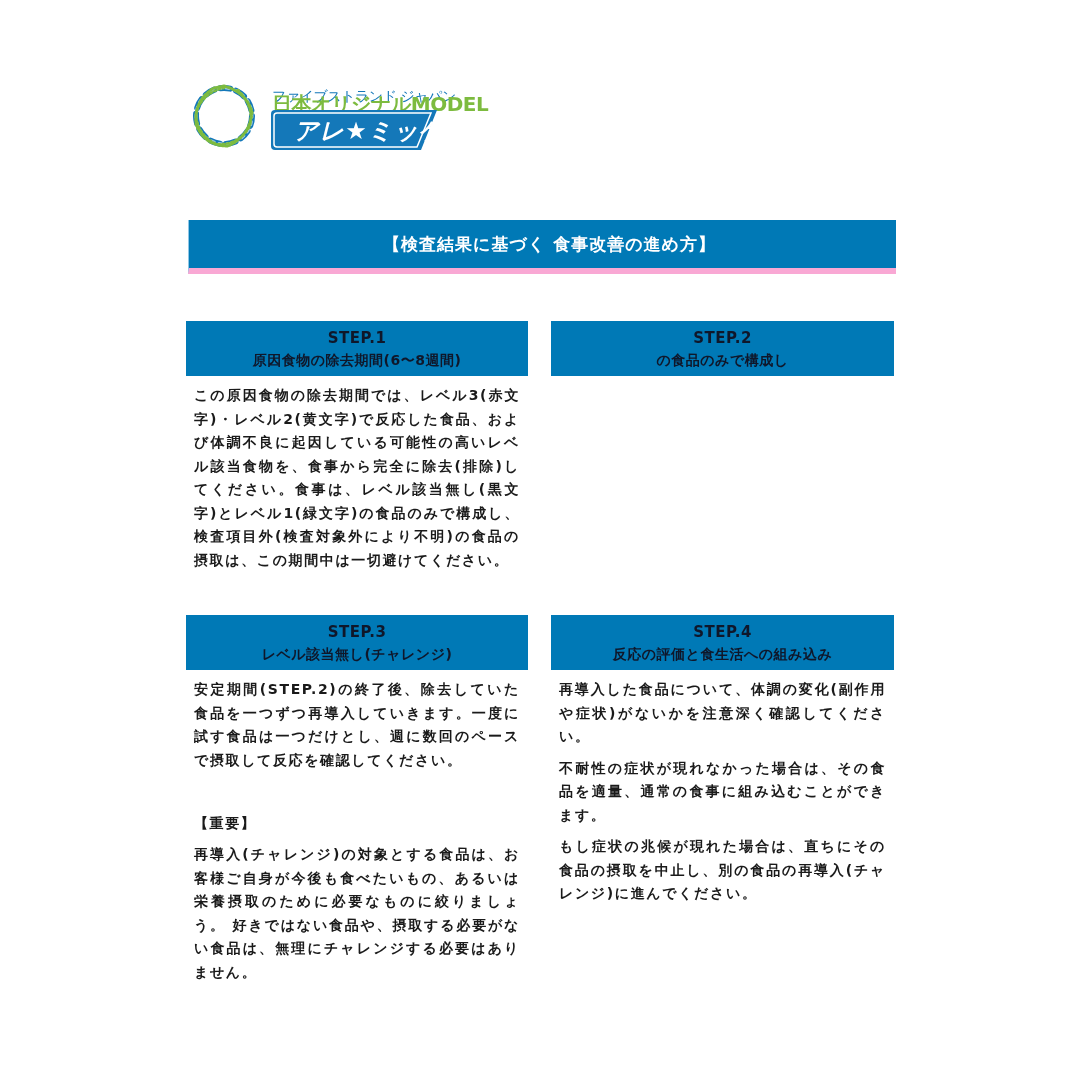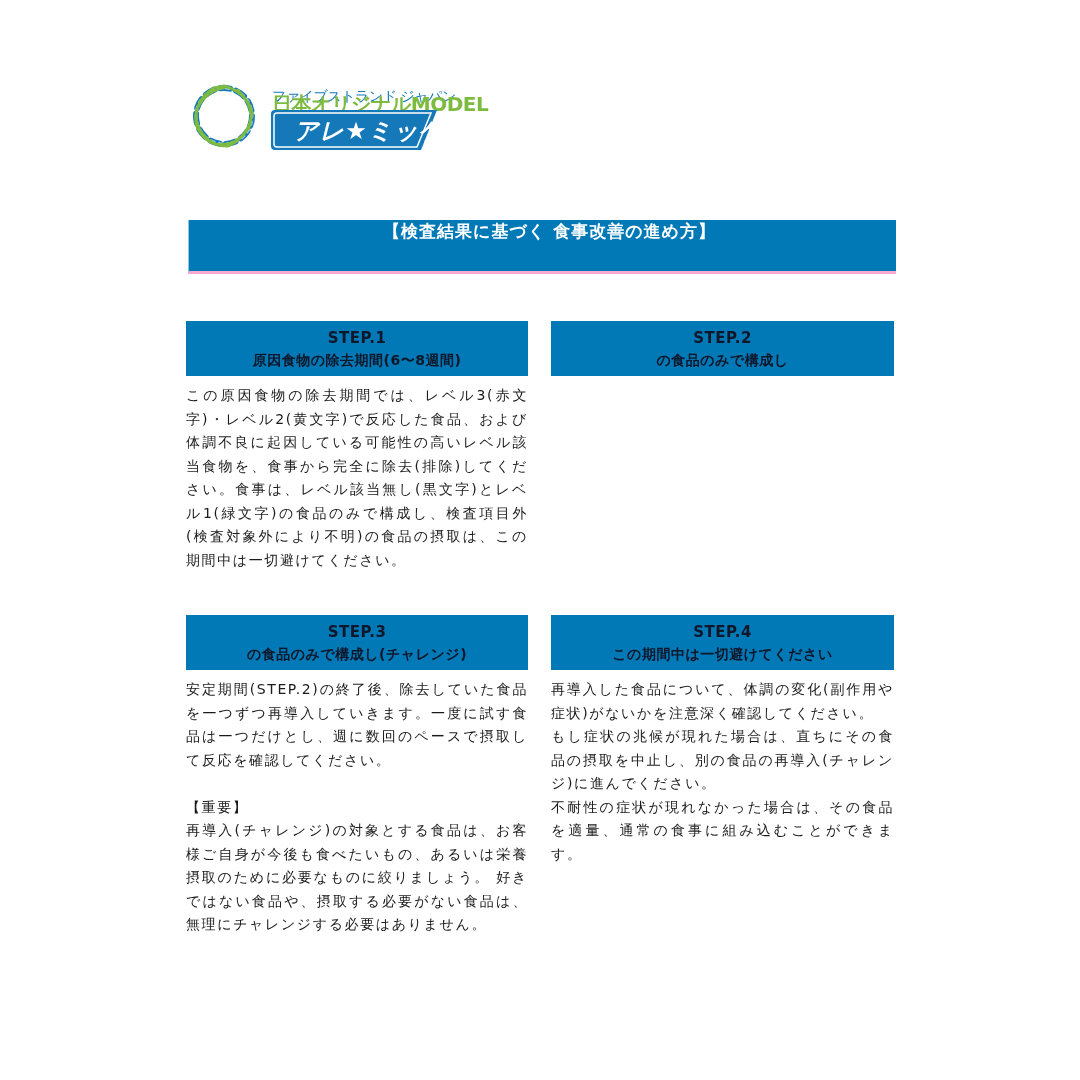--- a/index.html
+++ b/index.html
@@ -17,8 +17,8 @@
                      font-style: italic; color: #ffffff; letter-spacing: 1px; white-space: nowrap; margin-left: 9px; }
 
   .banner { position: absolute; left: 188px; top: 220px; width: 708px; height: 54px;
-            background: #0079b6; border-bottom: 3px solid #f9a8d4; border-left: 1px solid #8fc6e6;
-            box-sizing: border-box; display: flex; align-items: flex-start; justify-content: center; padding-left: 14px; }
+            background: #0079b6; border-bottom: 6px solid #f9a8d4; border-left: 1px solid #8fc6e6;
+            box-sizing: border-box; display: flex; align-items: center; justify-content: center; padding-left: 14px; }
   .banner-title { color: #ffffff; font-size: 17px; font-weight: bold; letter-spacing: 1px; }
 
   .step { position: absolute; width: 342px; }

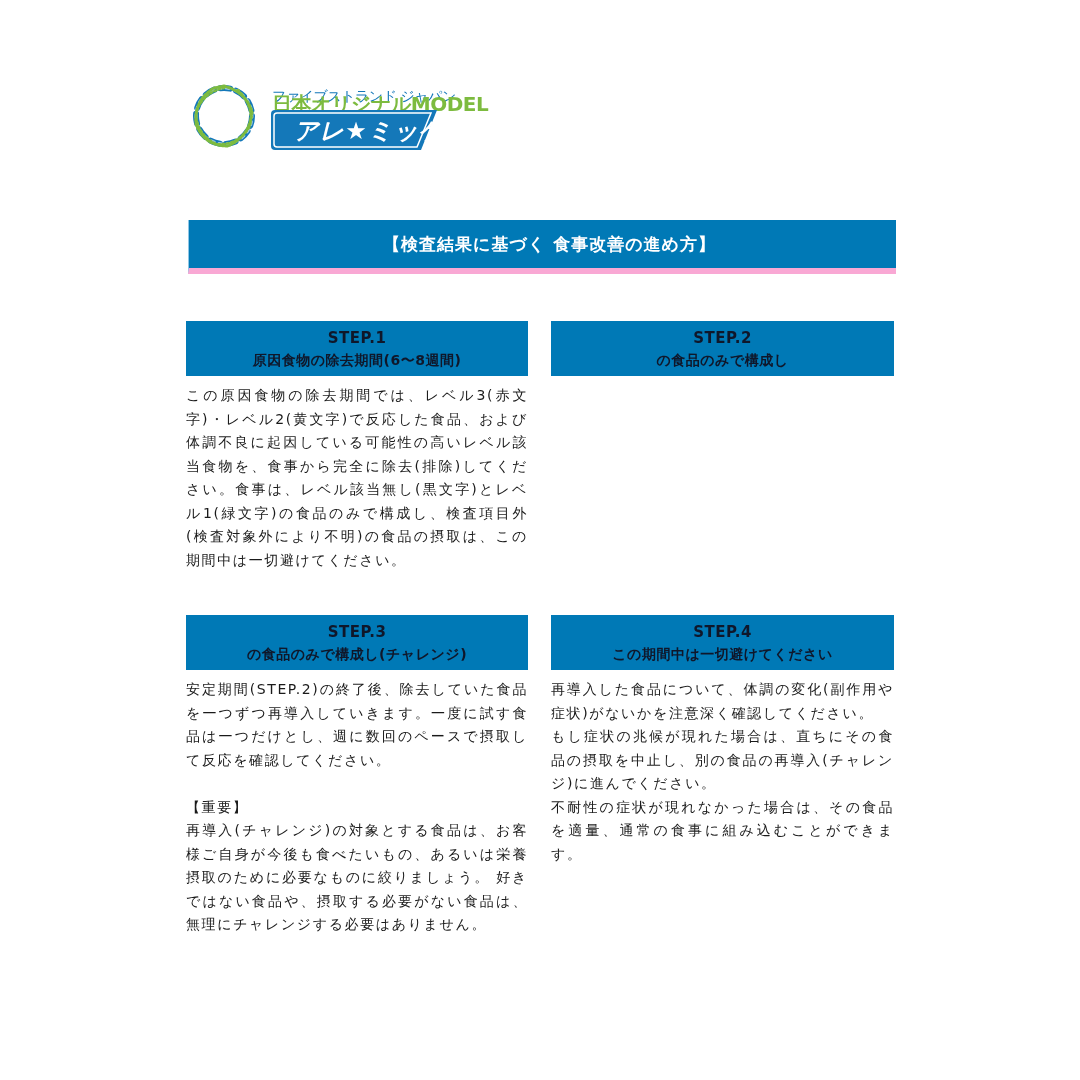--- a/index.html
+++ b/index.html
@@ -28,7 +28,7 @@
   .step-title { font-size: 14px; font-weight: bold; line-height: 22px; letter-spacing: 0.5px; }
   .step-body { margin-top: 8px; font-size: 14px; line-height: 23.5px; letter-spacing: 1.6px;
                text-align: justify; color: #1a1a1a; }
-  .step-body p { margin: 0; }
+  .step-body p { margin: 8px; font-weight: bold; }
   .spacer { height: 23.5px; }
 
   #step1 { left: 186px; top: 321px; }

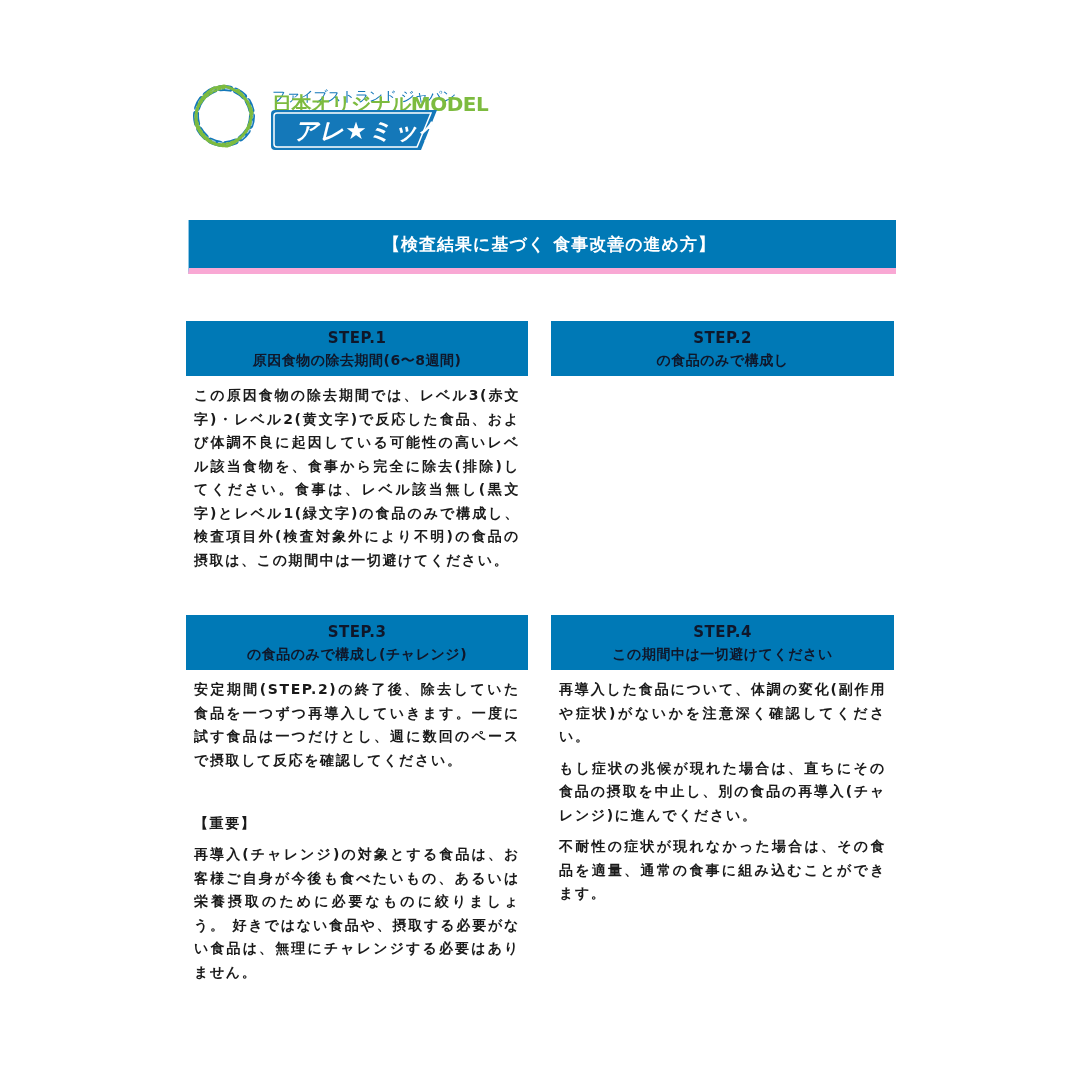--- a/index.html
+++ b/index.html
@@ -83,7 +83,7 @@
 <div class="step" id="step3">
   <div class="step-head">
     <div class="step-num">STEP.3</div>
-    <div class="step-title">の食品のみで構成し(チャレンジ)</div>
+    <div class="step-title">レベル該当無し(チャレンジ)</div>
   </div>
   <div class="step-body">
     <p>安定期間(STEP.2)の終了後、除去していた食品を一つずつ再導入していきます。一度に試す食品は一つだけとし、週に数回のペースで摂取して反応を確認してください。</p>

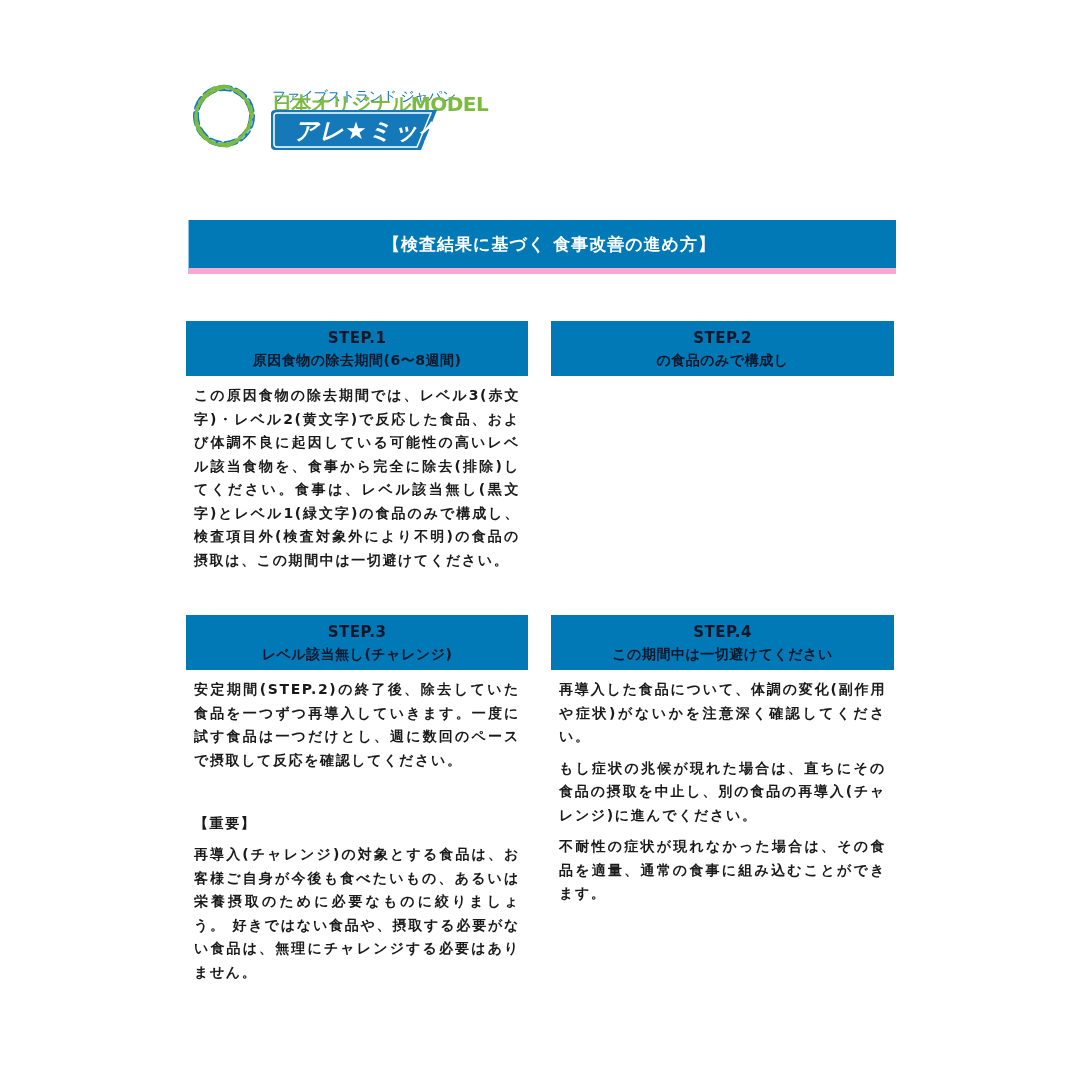--- a/index.html
+++ b/index.html
@@ -96,7 +96,7 @@
 <div class="step" id="step4">
   <div class="step-head">
     <div class="step-num">STEP.4</div>
-    <div class="step-title">この期間中は一切避けてください</div>
+    <div class="step-title">反応の評価と食生活への組み込み</div>
   </div>
   <div class="step-body">
     <p>再導入した食品について、体調の変化(副作用や症状)がないかを注意深く確認してください。</p>

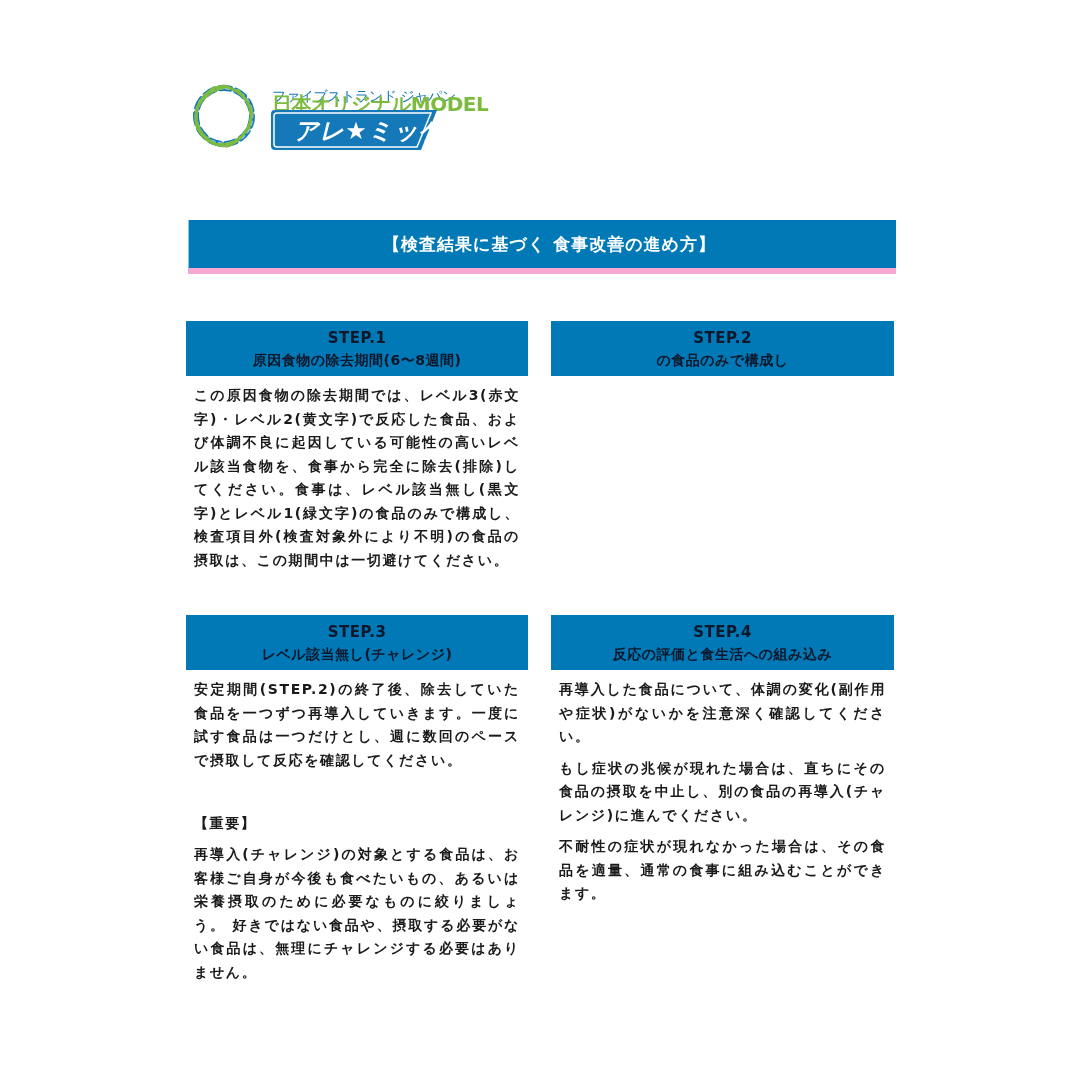--- a/index.html
+++ b/index.html
@@ -100,8 +100,8 @@
   </div>
   <div class="step-body">
     <p>再導入した食品について、体調の変化(副作用や症状)がないかを注意深く確認してください。</p>
+    <p>不耐性の症状が現れなかった場合は、その食品を適量、通常の食事に組み込むことができます。</p>
     <p>もし症状の兆候が現れた場合は、直ちにその食品の摂取を中止し、別の食品の再導入(チャレンジ)に進んでください。</p>
-    <p>不耐性の症状が現れなかった場合は、その食品を適量、通常の食事に組み込むことができます。</p>
   </div>
 </div>
 

